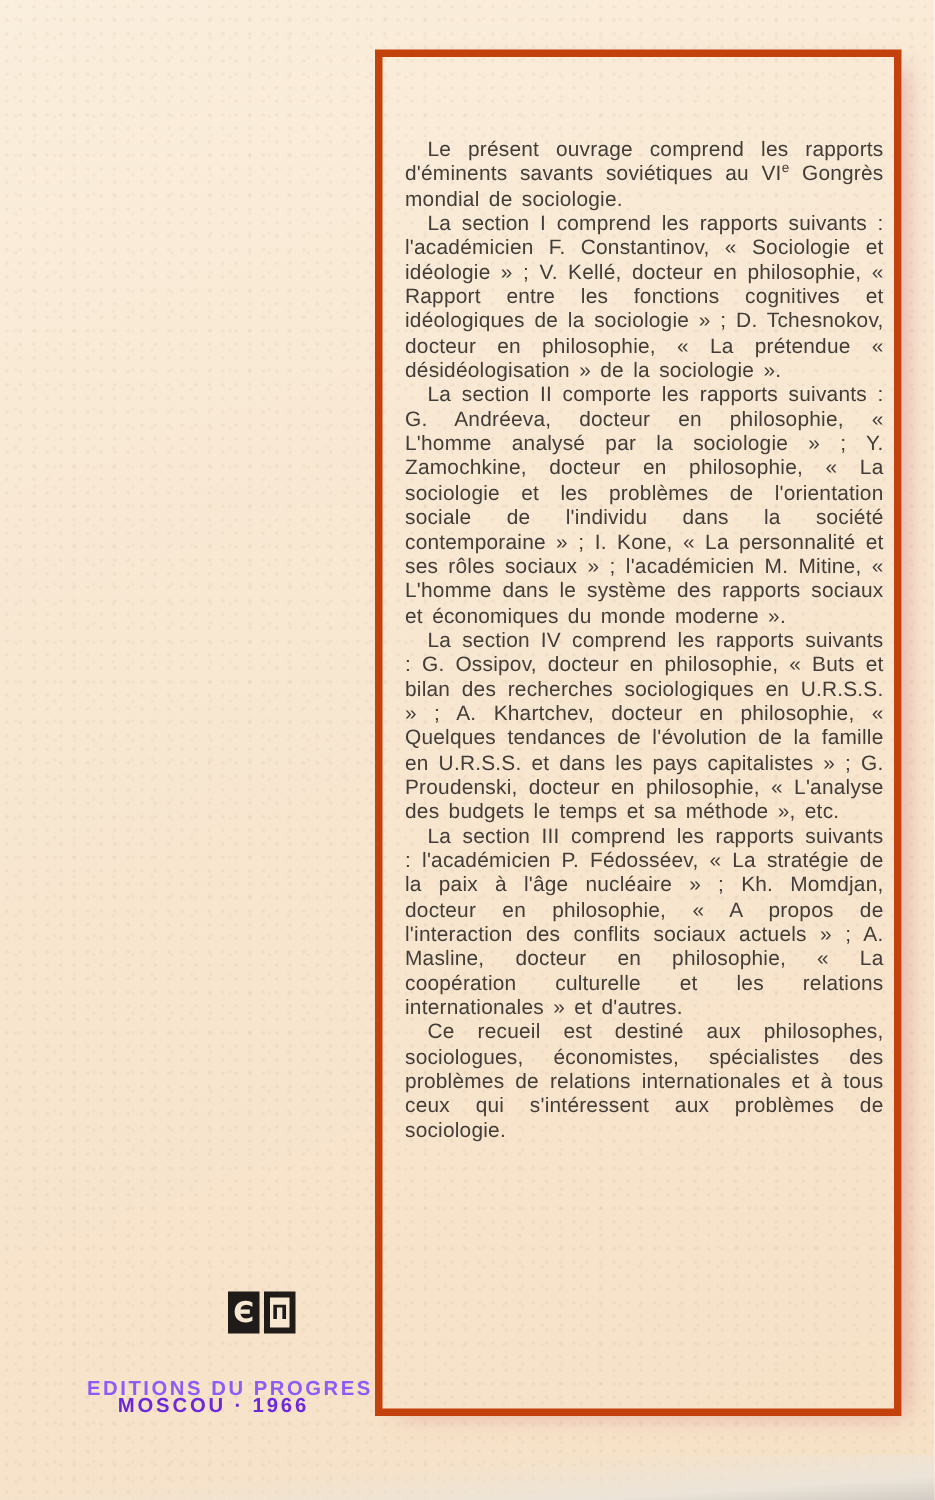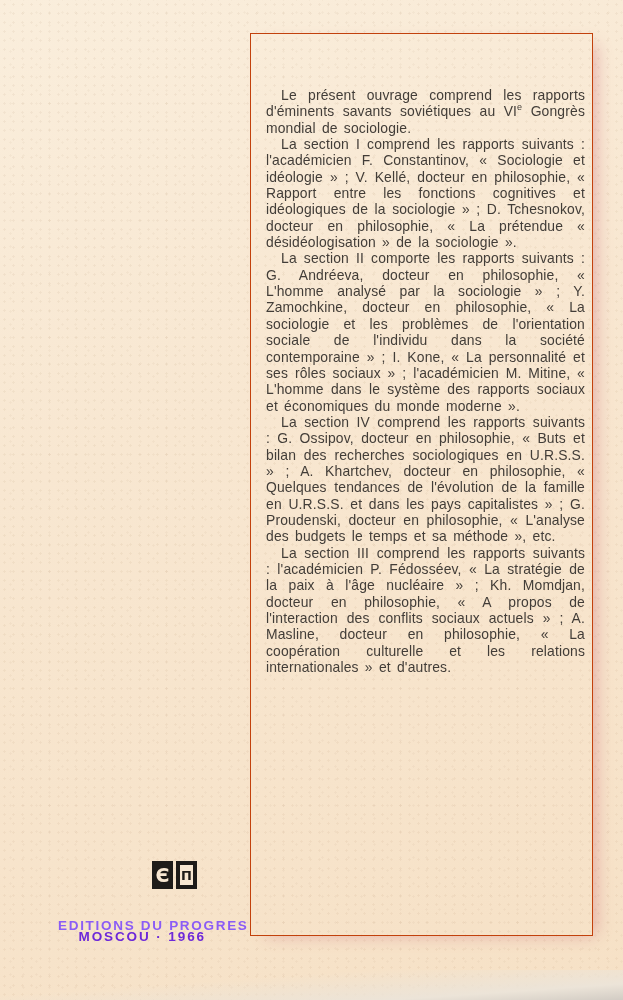--- a/index.html
+++ b/index.html
@@ -23,7 +23,7 @@
     position: absolute;
     left: 250px; top: 33px;
     width: 341px; height: 901px;
-    border: 1px solid #c2410c;
+    border: 5px solid #c2410c;
     box-shadow: 9px 5px 16px -7px rgba(205,95,110,0.45);
   }
   .blurb {

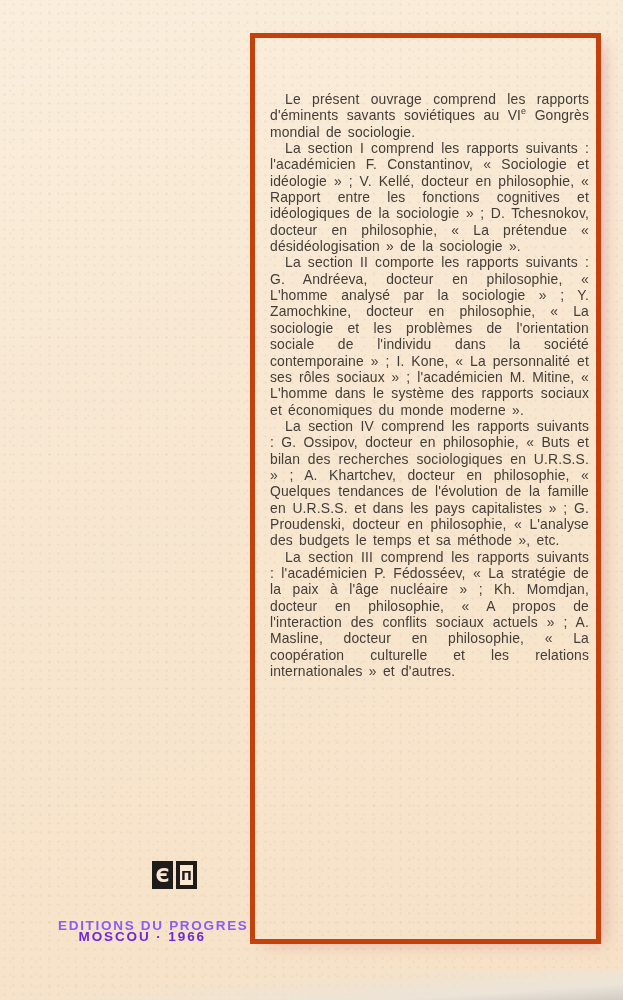--- a/index.html
+++ b/index.html
@@ -101,6 +101,7 @@
     <p>La section II comporte les rapports suivants : G. Andréeva, docteur en philosophie, « L'homme analysé par la sociologie » ; Y. Zamochkine, docteur en philosophie, « La sociologie et les problèmes de l'orientation sociale de l'individu dans la société contemporaine » ; I. Kone, « La personnalité et ses rôles sociaux » ; l'académicien M. Mitine, « L'homme dans le système des rapports sociaux et économiques du monde moderne ».</p>
     <p>La section IV comprend les rapports suivants : G. Ossipov, docteur en philosophie, « Buts et bilan des recherches sociologiques en U.R.S.S. » ; A. Khartchev, docteur en philosophie, « Quelques tendances de l'évolution de la famille en U.R.S.S. et dans les pays capitalistes » ; G. Proudenski, docteur en philosophie, « L'analyse des budgets le temps et sa méthode », etc.</p>
     <p>La section III comprend les rapports suivants : l'académicien P. Fédosséev, « La stratégie de la paix à l'âge nucléaire » ; Kh. Momdjan, docteur en philosophie, « A propos de l'interaction des conflits sociaux actuels » ; A. Masline, docteur en philosophie, « La coopération culturelle et les relations internationales » et d'autres.</p>
+    <p>Ce recueil est destiné aux philosophes, sociologues, économistes, spécialistes des problèmes de relations internationales et à tous ceux qui s'intéressent aux problèmes de sociologie.</p>
   </div>
 </div>
 

